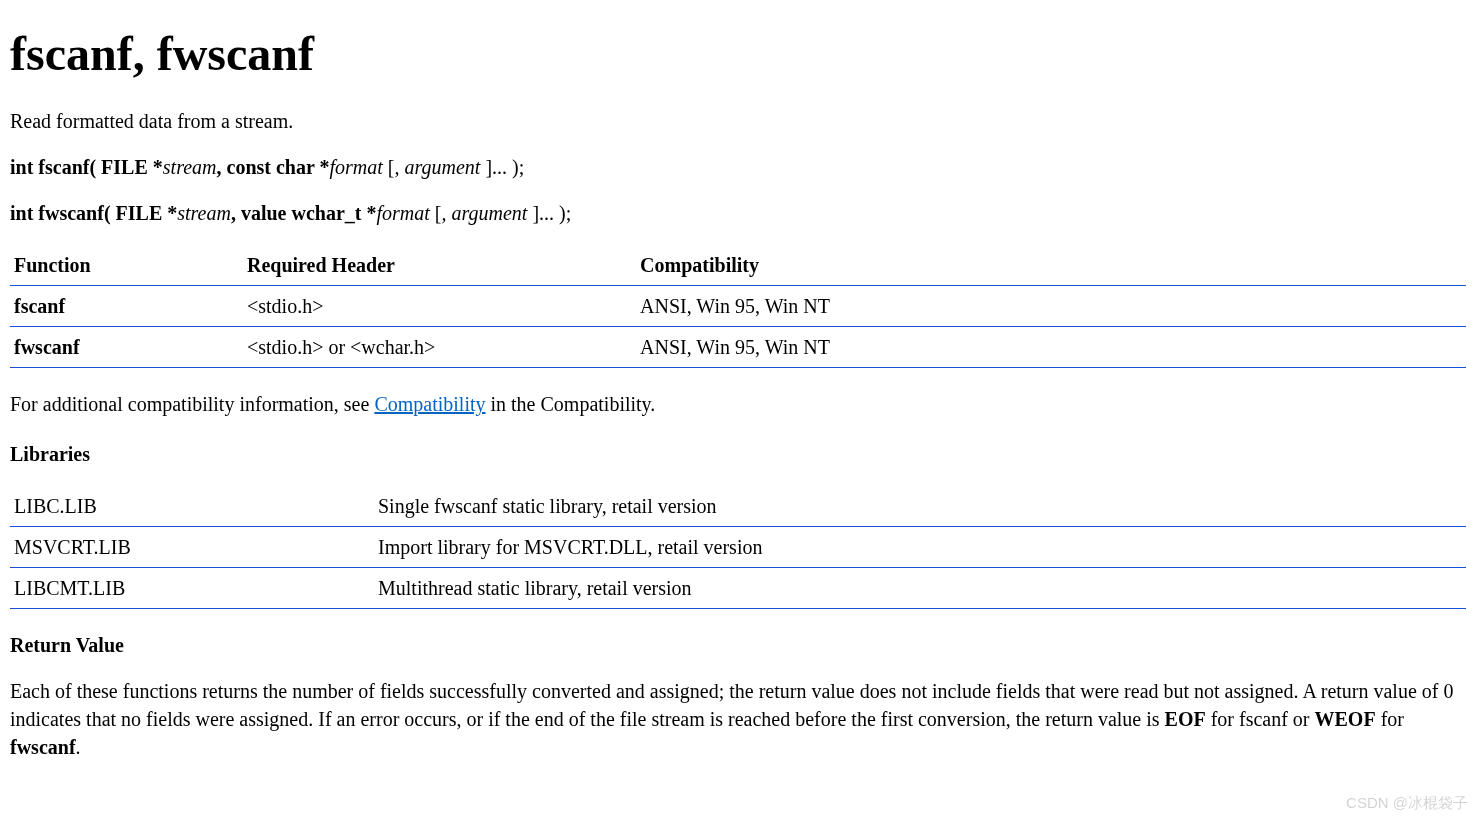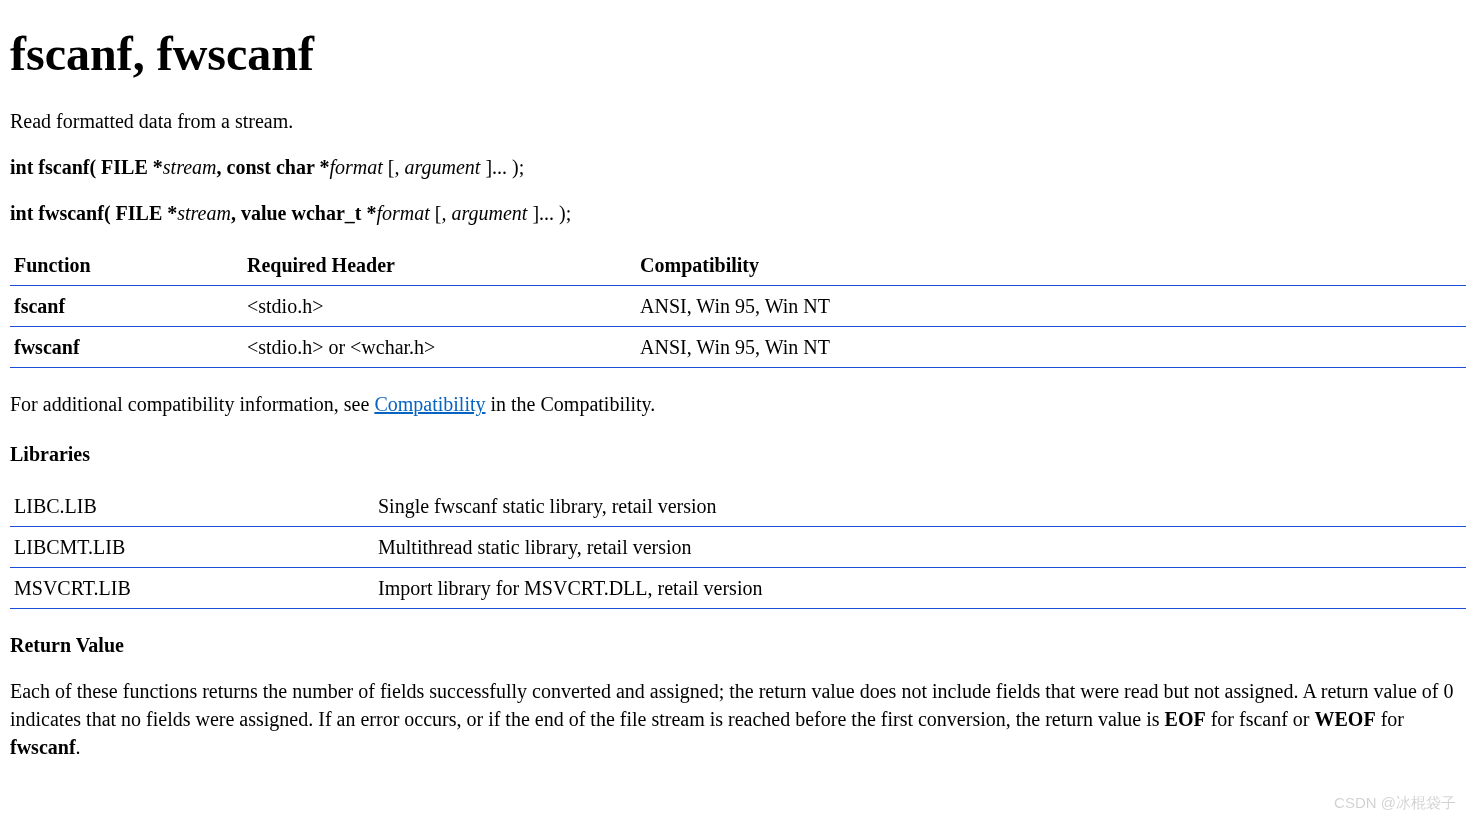--- a/index.html
+++ b/index.html
@@ -114,12 +114,12 @@
     <td class="lib-col2">Single fwscanf static library, retail version</td>
   </tr>
   <tr>
+    <td>MSVCRT.LIB</td>
+    <td>Import library for MSVCRT.DLL, retail version</td>
+  </tr>
+  <tr>
     <td>LIBCMT.LIB</td>
     <td>Multithread static library, retail version</td>
-  </tr>
-  <tr>
-    <td>MSVCRT.LIB</td>
-    <td>Import library for MSVCRT.DLL, retail version</td>
   </tr>
 </tbody>
   </table>

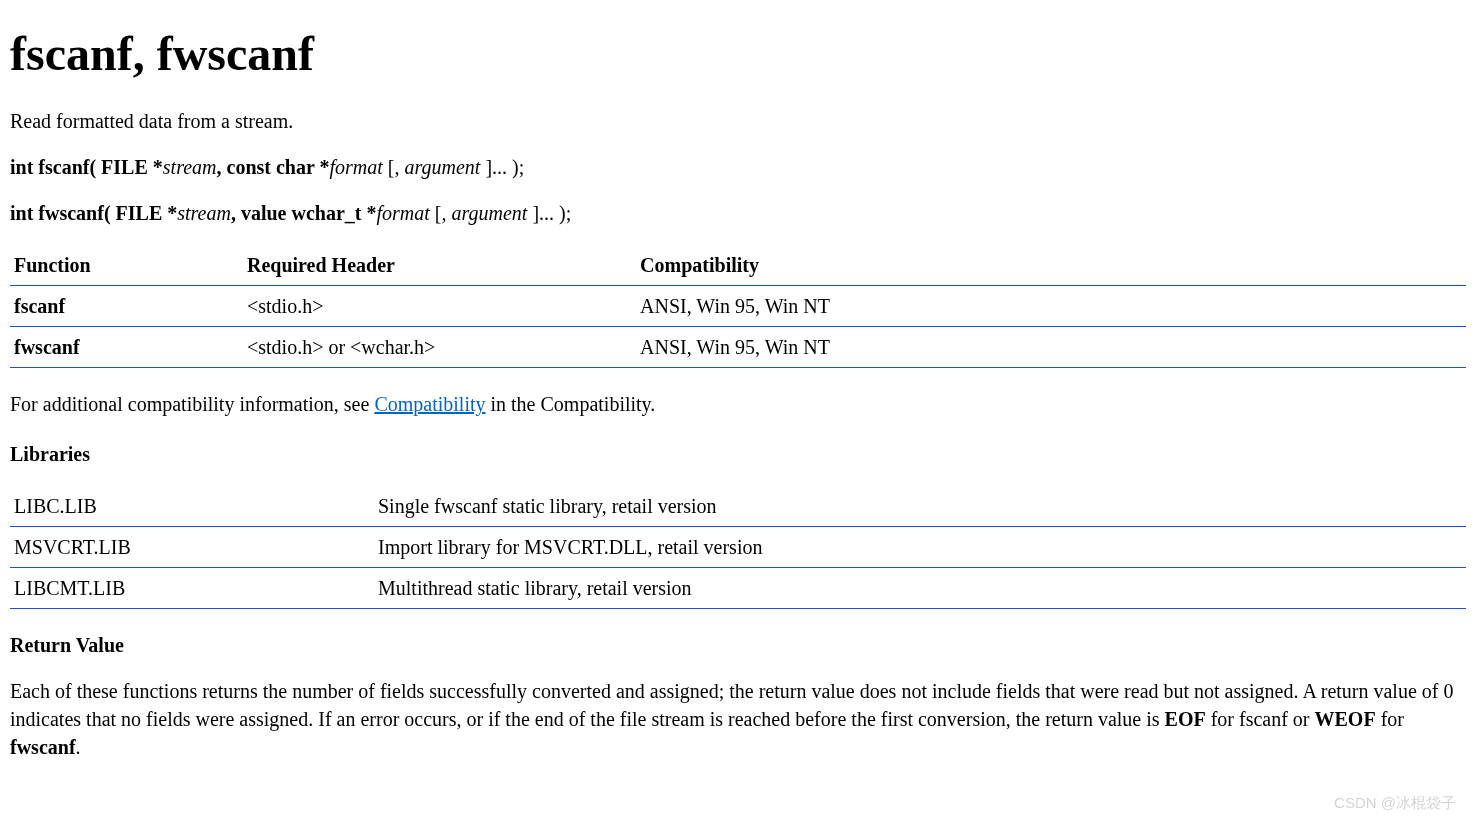--- a/index.html
+++ b/index.html
@@ -58,7 +58,7 @@
     }
     .watermark {
       position: fixed;
-      right: 20px;
+      right: 8px;
       bottom: 6px;
       font-family: Arial, sans-serif;
       font-size: 15px;

